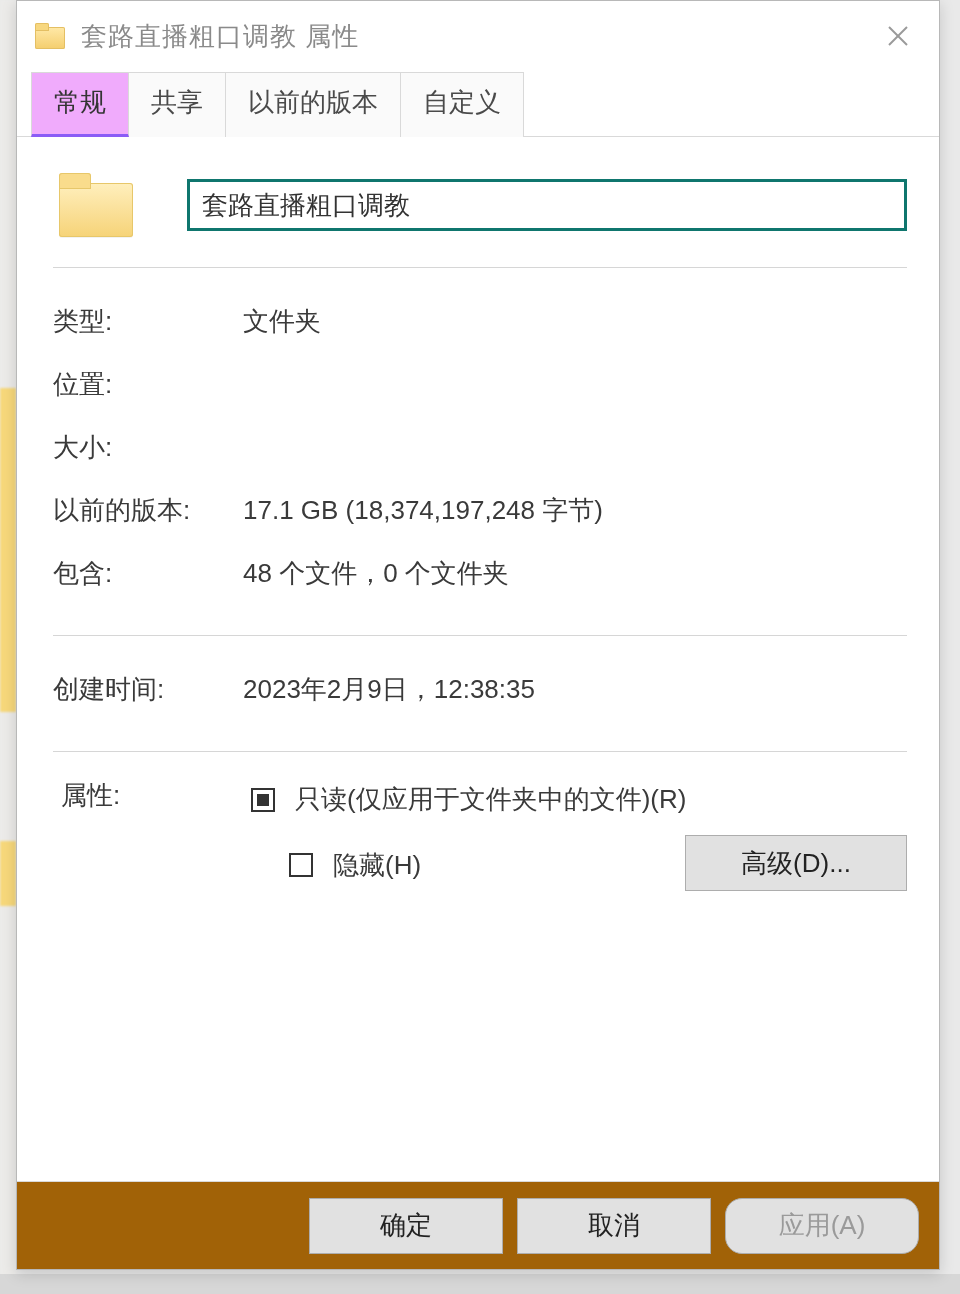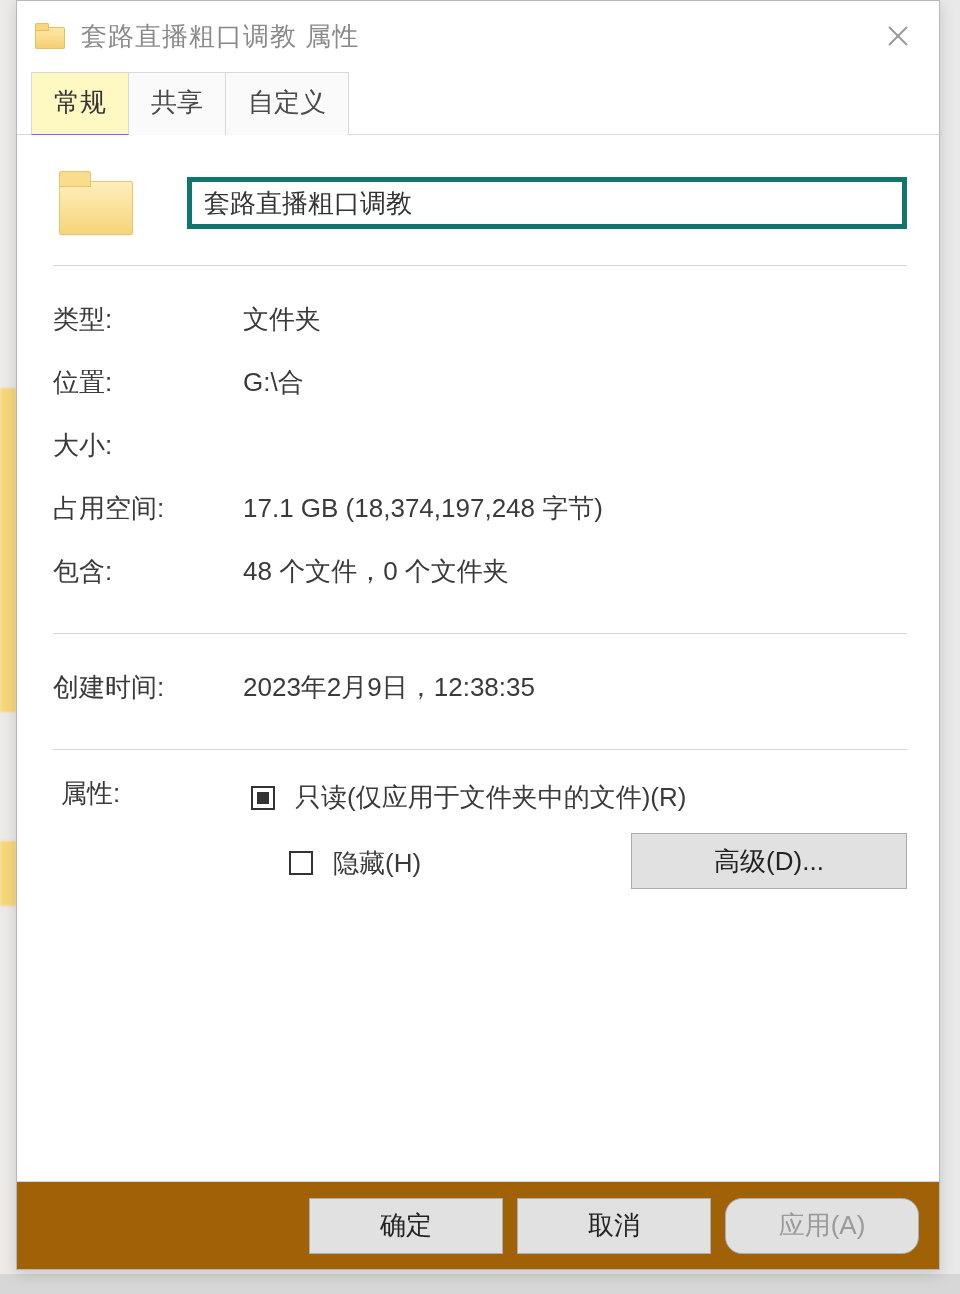--- a/index.html
+++ b/index.html
@@ -96,8 +96,8 @@
     color:#4a4a4a;
   }
   .tab.active {
-    background:#fef9c3;
-    border-bottom: 1px solid #8b5cf6;
+    background:#f0abfc;
+    border-bottom: 3px solid #8b5cf6;
     z-index:2;
   }
 

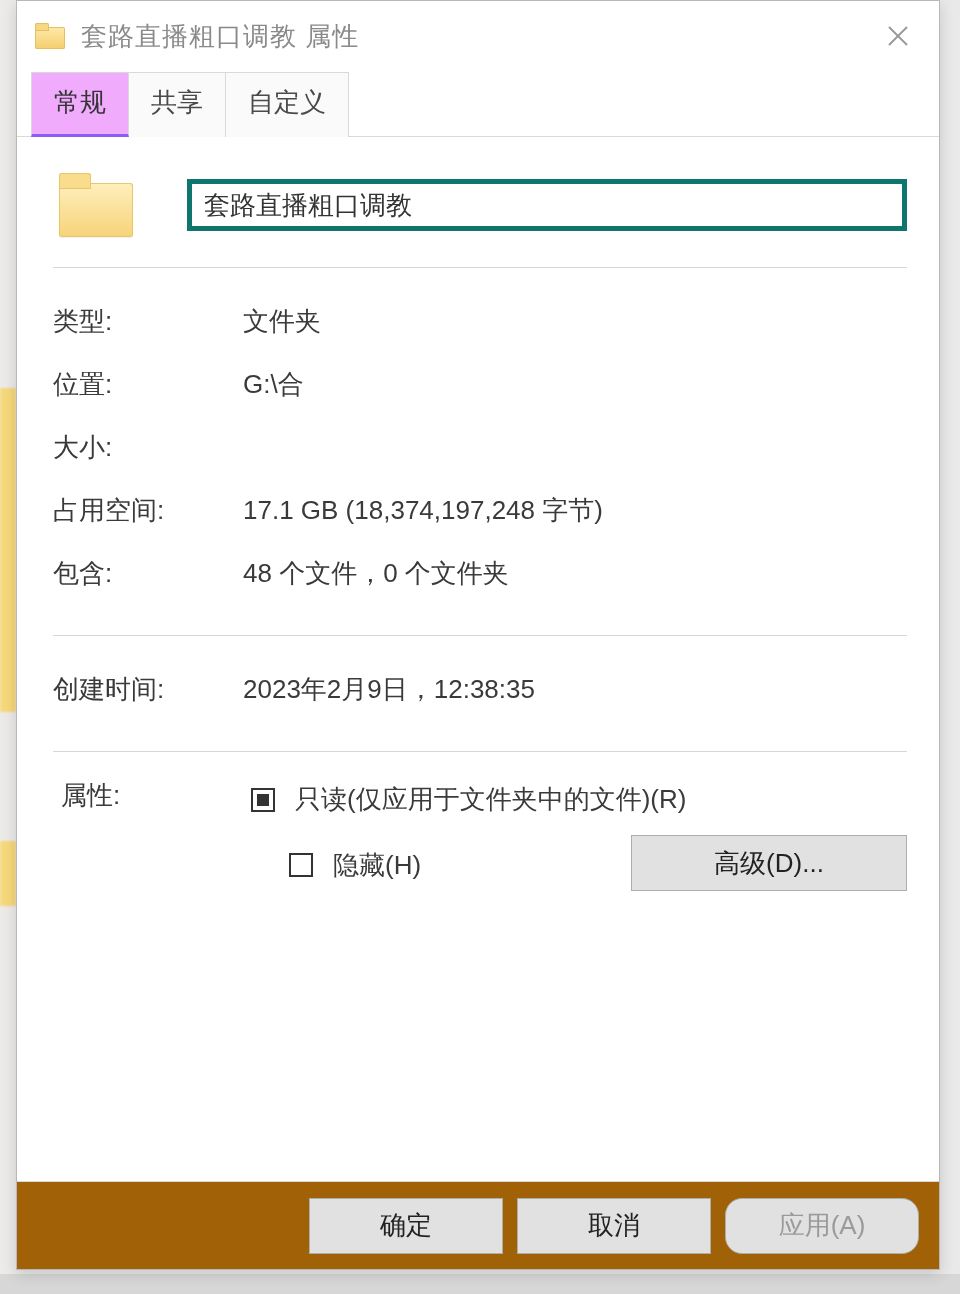--- a/index.html
+++ b/index.html
@@ -257,6 +257,7 @@
   <div class="tabstrip">
     <div class="tab active">常规</div>
     <div class="tab inactive">共享</div>
+    <div class="tab inactive">以前的版本</div>
     <div class="tab inactive">自定义</div>
   </div>
 

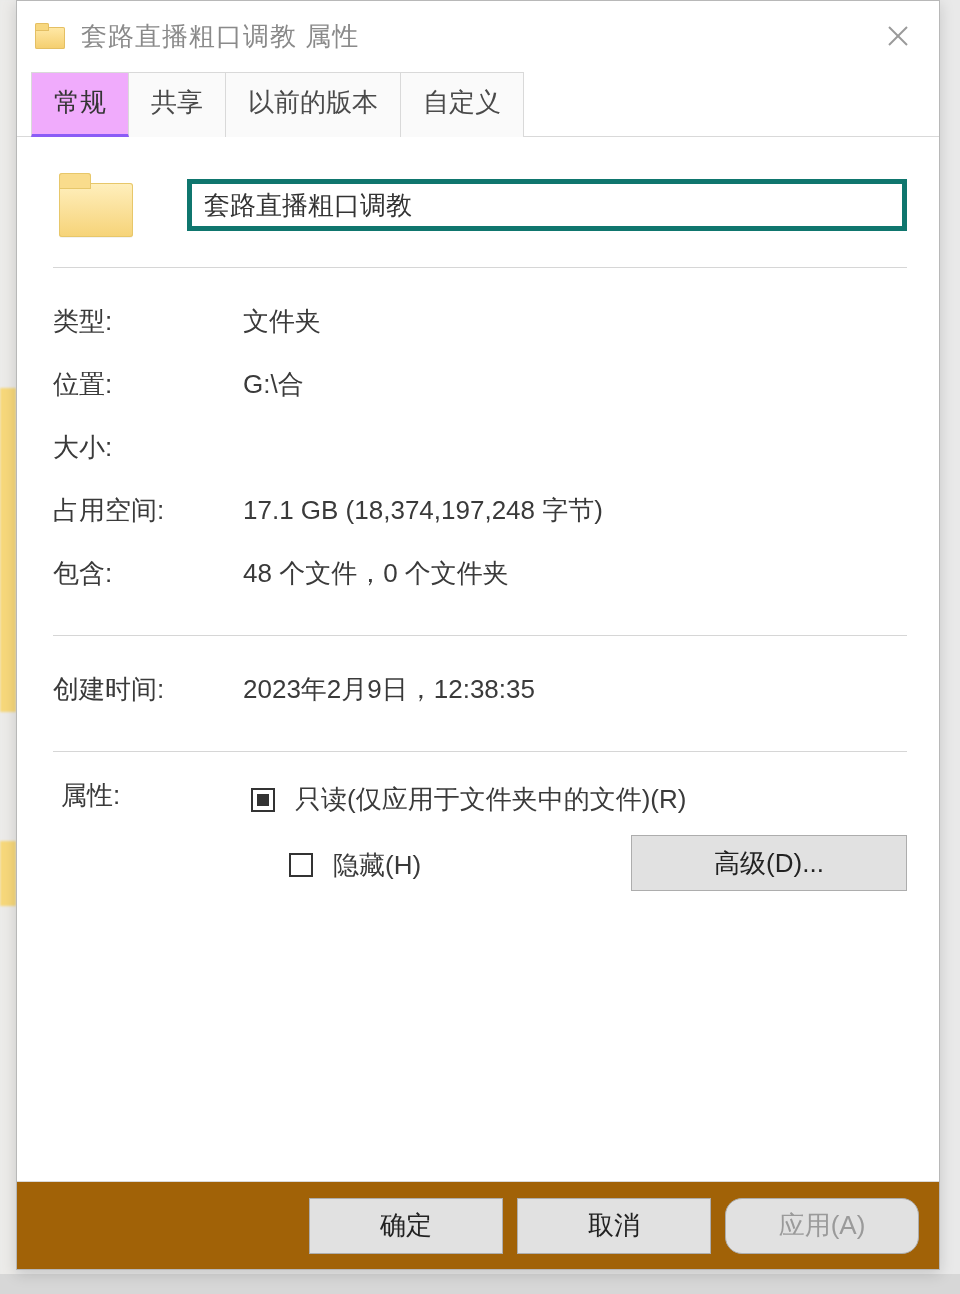--- a/index.html
+++ b/index.html
@@ -137,7 +137,7 @@
   .name-input {
     flex:1;
     height: 52px;
-    border:5px solid #0f766e;
+    border:3px solid #0f766e;
     padding: 0 12px;
     font-size: 26px;
     font-family: inherit;

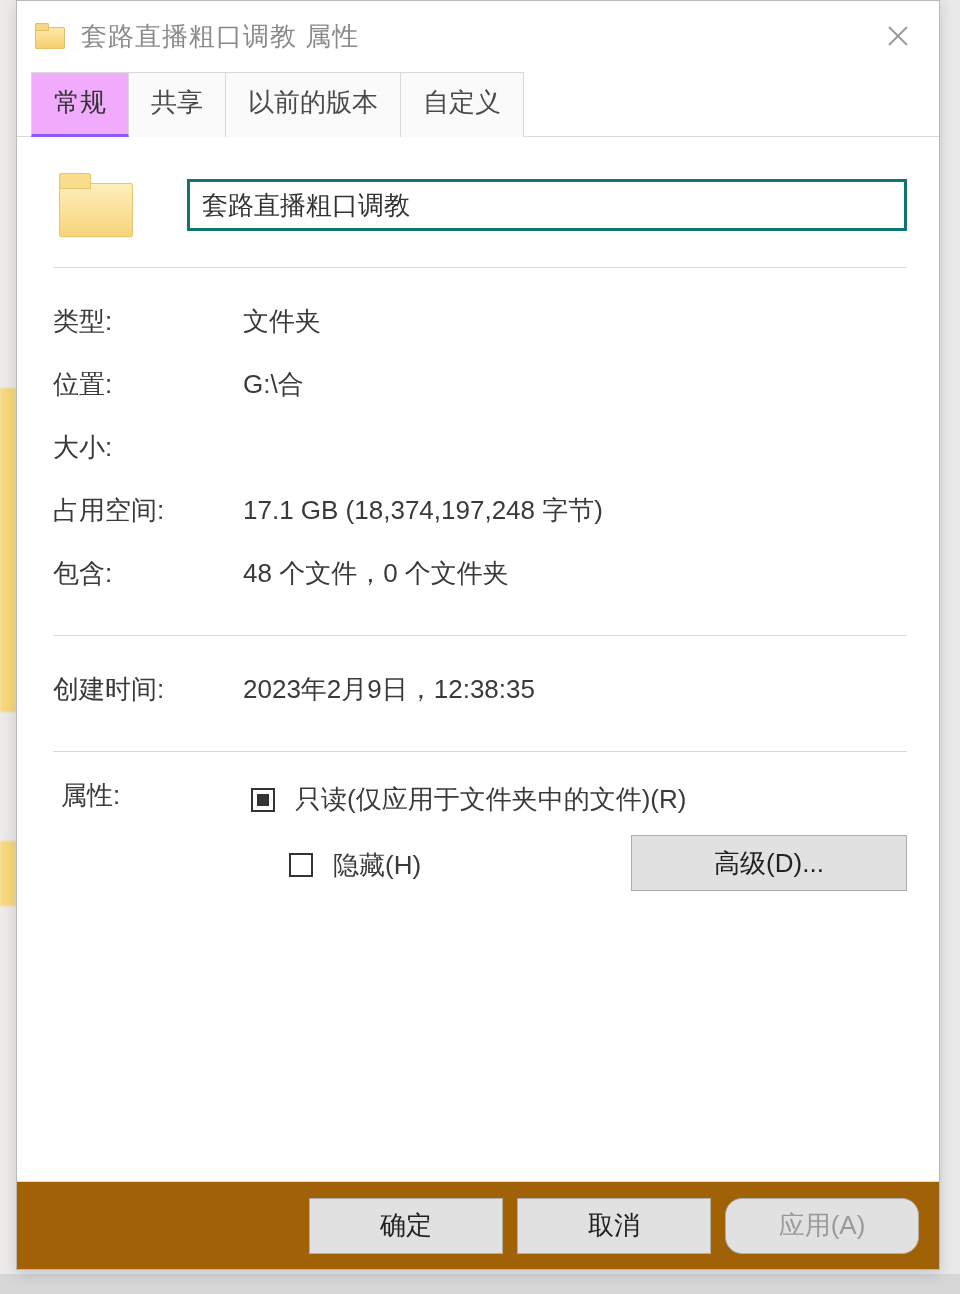--- a/index.html
+++ b/index.html
@@ -277,7 +277,6 @@
       </div>
       <div class="kv-row">
         <span class="kv-label">位置:</span>
-        <span class="kv-value">G:\合</span>
       </div>
       <div class="kv-row">
         <span class="kv-label">大小:</span>

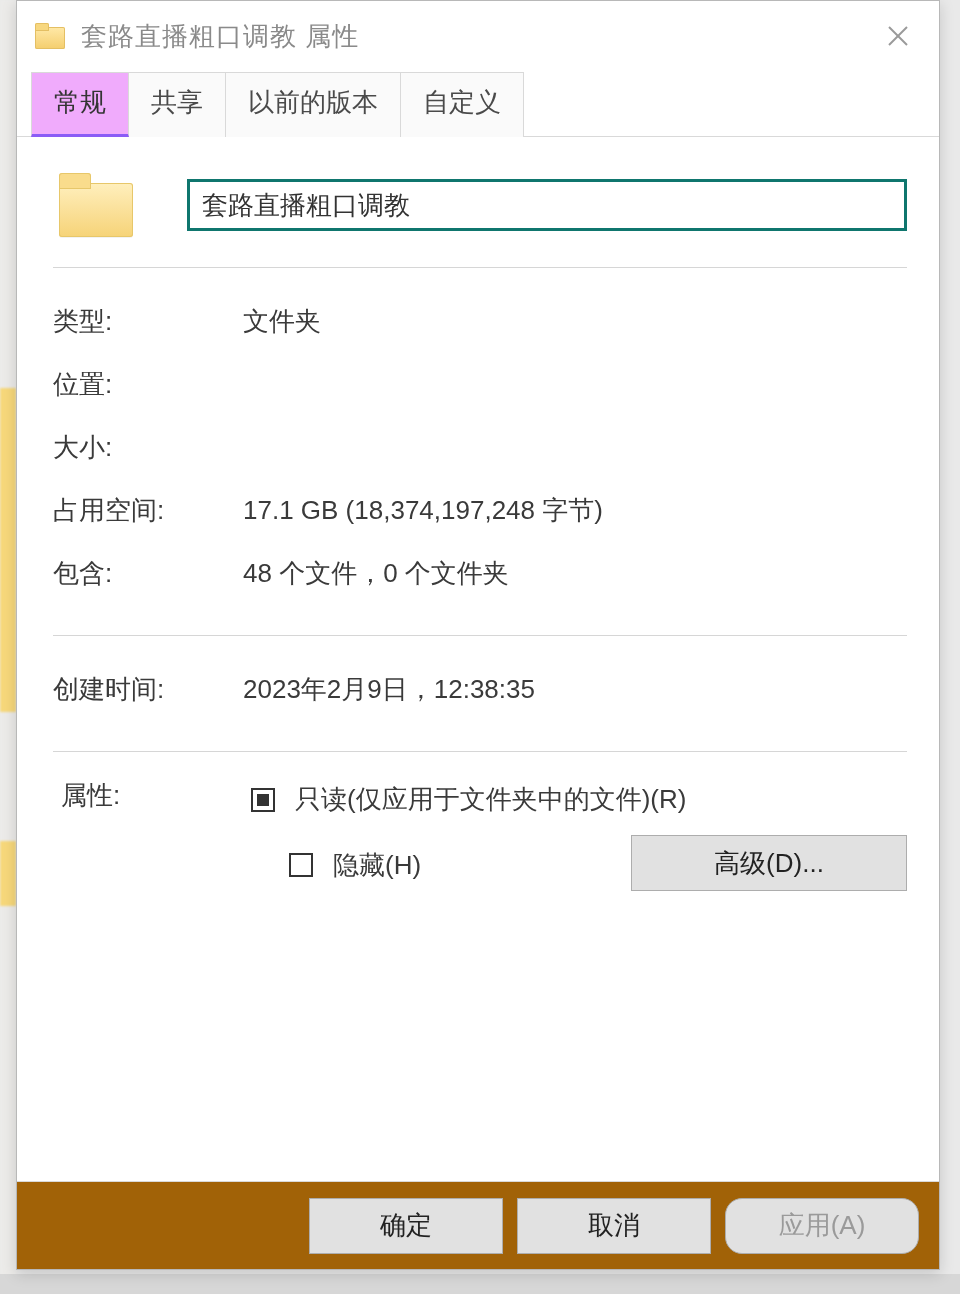--- a/index.html
+++ b/index.html
@@ -282,7 +282,7 @@
         <span class="kv-label">大小:</span>
       </div>
       <div class="kv-row">
-        <span class="kv-label">占用空间:</span>
+        <span class="kv-label">以前的版本:</span>
         <span class="kv-value">17.1 GB (18,374,197,248 字节)</span>
       </div>
       <div class="kv-row">

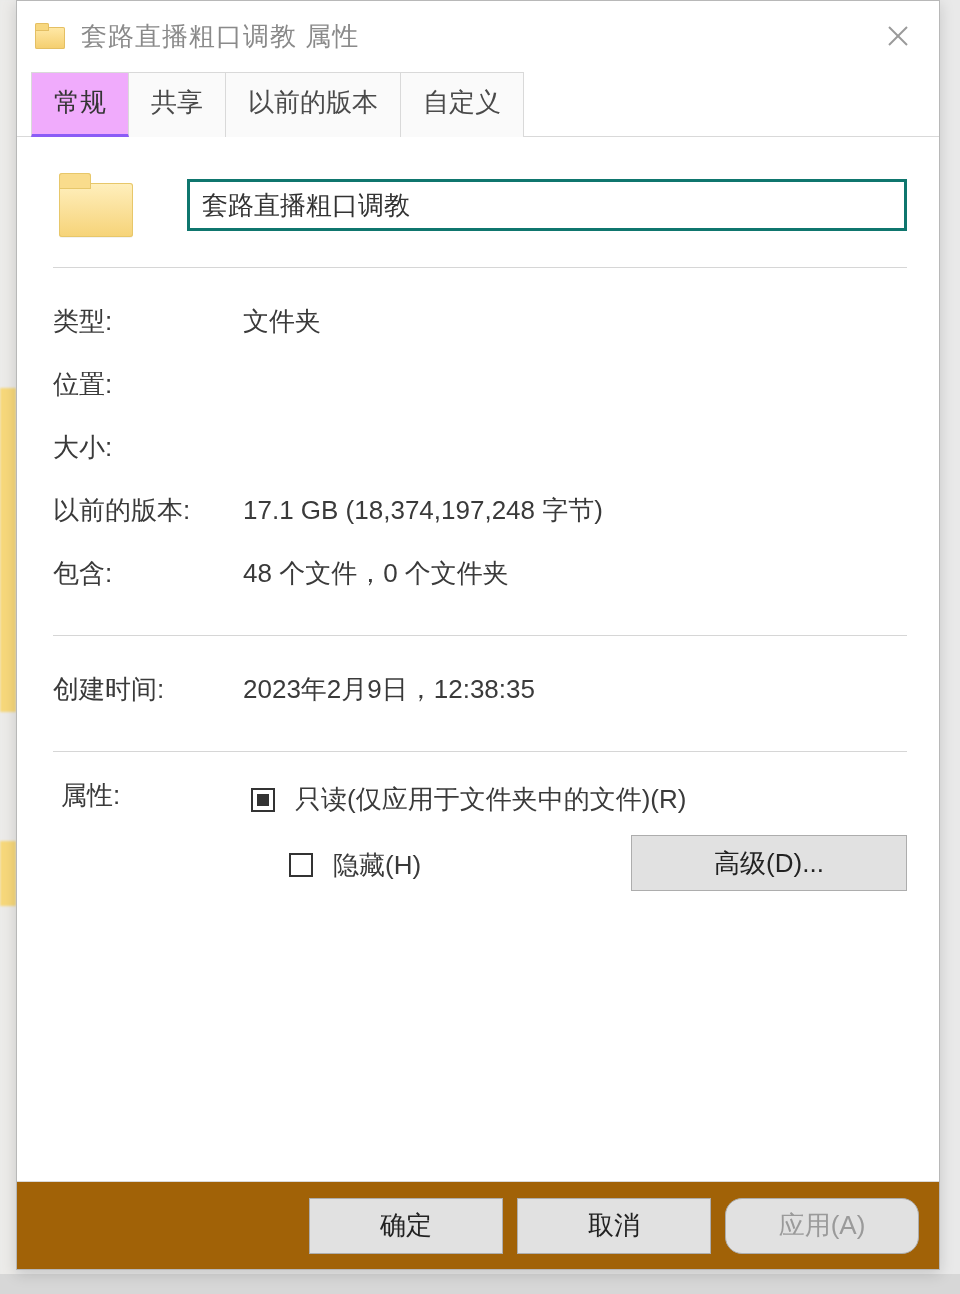--- a/index.html
+++ b/index.html
@@ -199,7 +199,7 @@
   }
   .adv-btn {
     margin-left:auto;
-    width: 276px;
+    width: 222px;
     height: 56px;
     background:#e1e1e1;
     border:1px solid #adadad;

